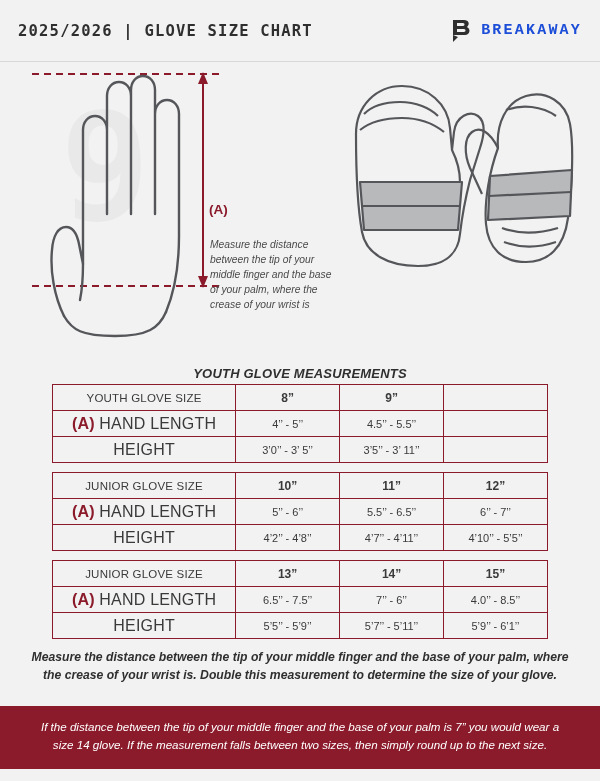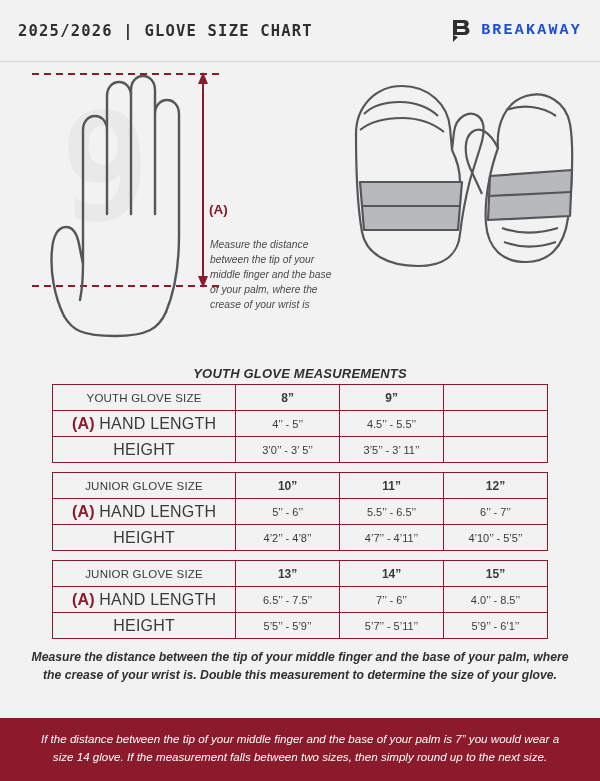--- a/index.html
+++ b/index.html
@@ -128,7 +128,7 @@
   }
   .footer {
     position: absolute;
-    left: 0; right: 0; bottom: 0;
+    left: 0; right: 0; bottom: 12px;
     background: #8b1a2b;
     color: #ffffff;
     text-align: center;

